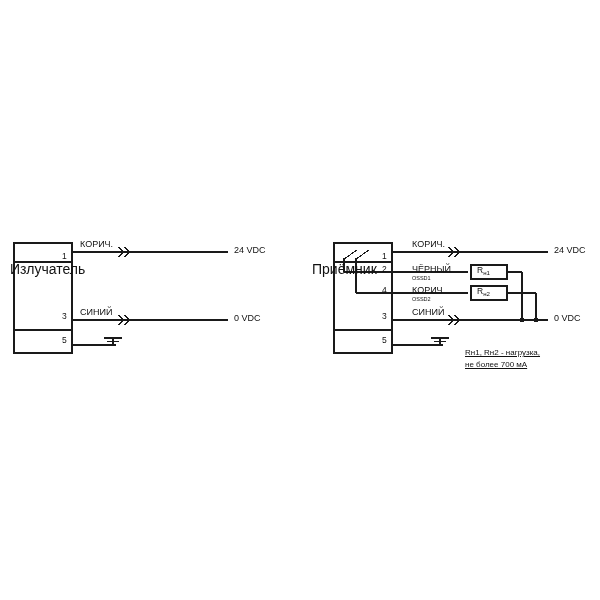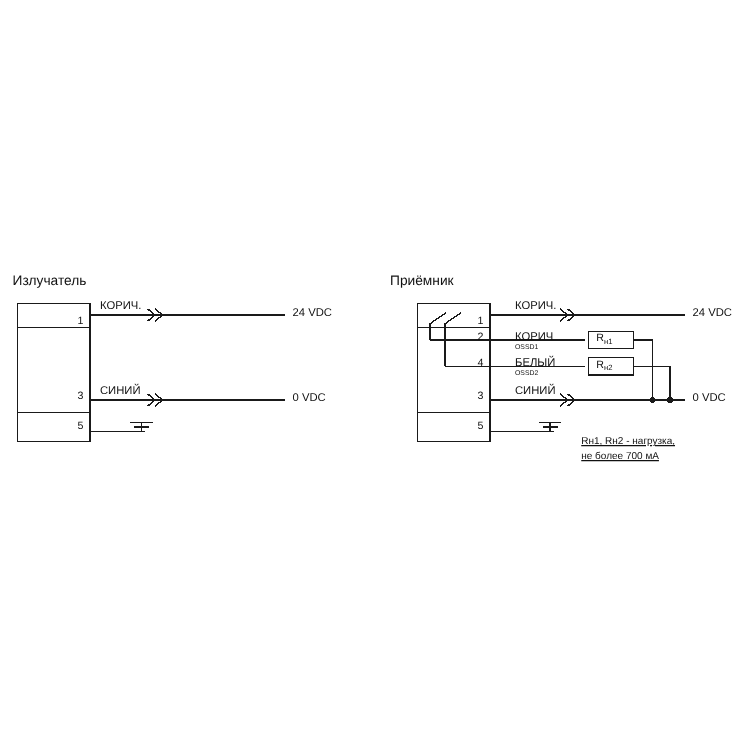--- a/index.html
+++ b/index.html
@@ -28,7 +28,7 @@
     white-space: pre;
     line-height: 1.05;
   }
-  .lbl-title { font-size: 11px; }
+  .lbl-title { font-size: 14px; margin-top: 42px; }
   .lbl-wire  { font-size: 9px; font-weight: normal; }
   .lbl-sub   { font-size: 5.5px; }
   .lbl-pin   { font-size: 8.5px; }

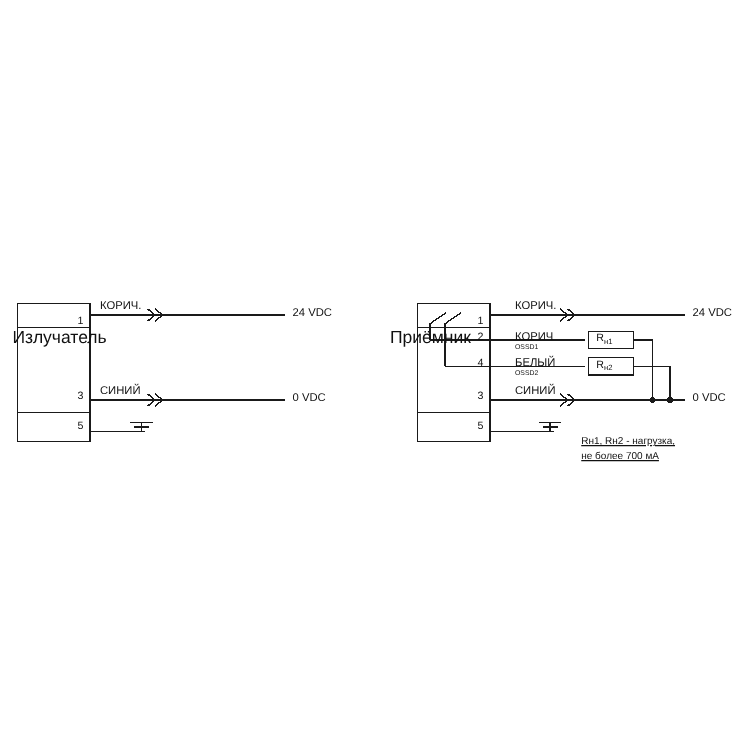--- a/index.html
+++ b/index.html
@@ -146,7 +146,7 @@
 
 <div class="lbl lbl-wire" style="left:412px; top:240px;">КОРИЧ.</div>
 
-<div class="lbl lbl-wire" style="left:412px; top:265px;">КОРИЧ</div>
+<div class="lbl lbl-wire" style="left:412px; top:265px;">ЧЁРНЫЙ</div>
 <div class="lbl lbl-sub" style="left:412px; top:276px;">OSSD1</div>
 
 <div class="lbl lbl-wire" style="left:412px; top:286px;">БЕЛЫЙ</div>

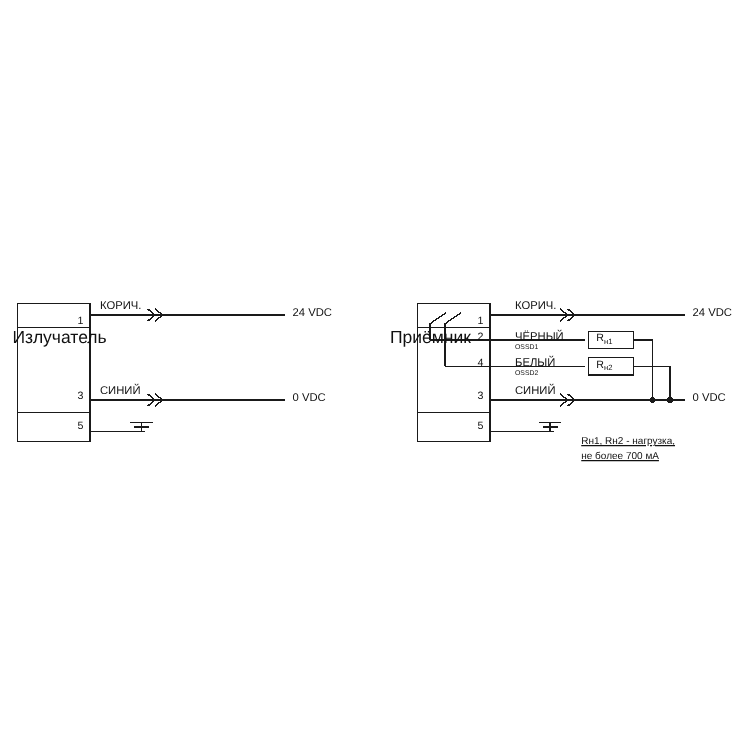--- a/index.html
+++ b/index.html
@@ -149,7 +149,7 @@
 <div class="lbl lbl-wire" style="left:412px; top:265px;">ЧЁРНЫЙ</div>
 <div class="lbl lbl-sub" style="left:412px; top:276px;">OSSD1</div>
 
-<div class="lbl lbl-wire" style="left:412px; top:286px;">БЕЛЫЙ</div>
+<div class="lbl lbl-wire" style="left:412px; top:286px;">КОРИЧ</div>
 <div class="lbl lbl-sub" style="left:412px; top:297px;">OSSD2</div>
 
 <div class="lbl lbl-wire" style="left:412px; top:308px;">СИНИЙ</div>

